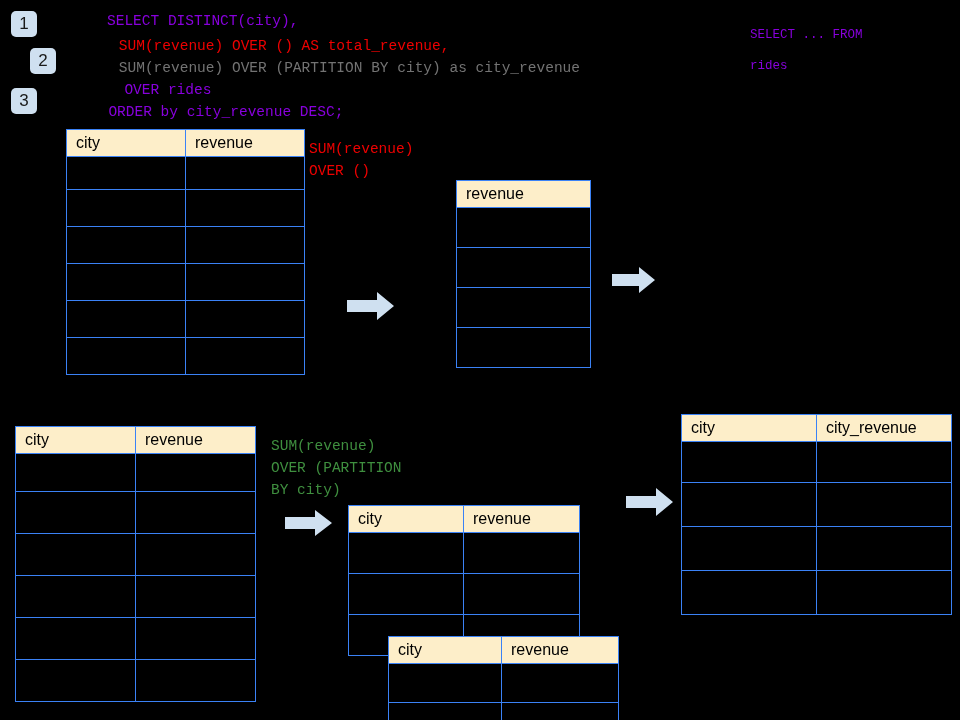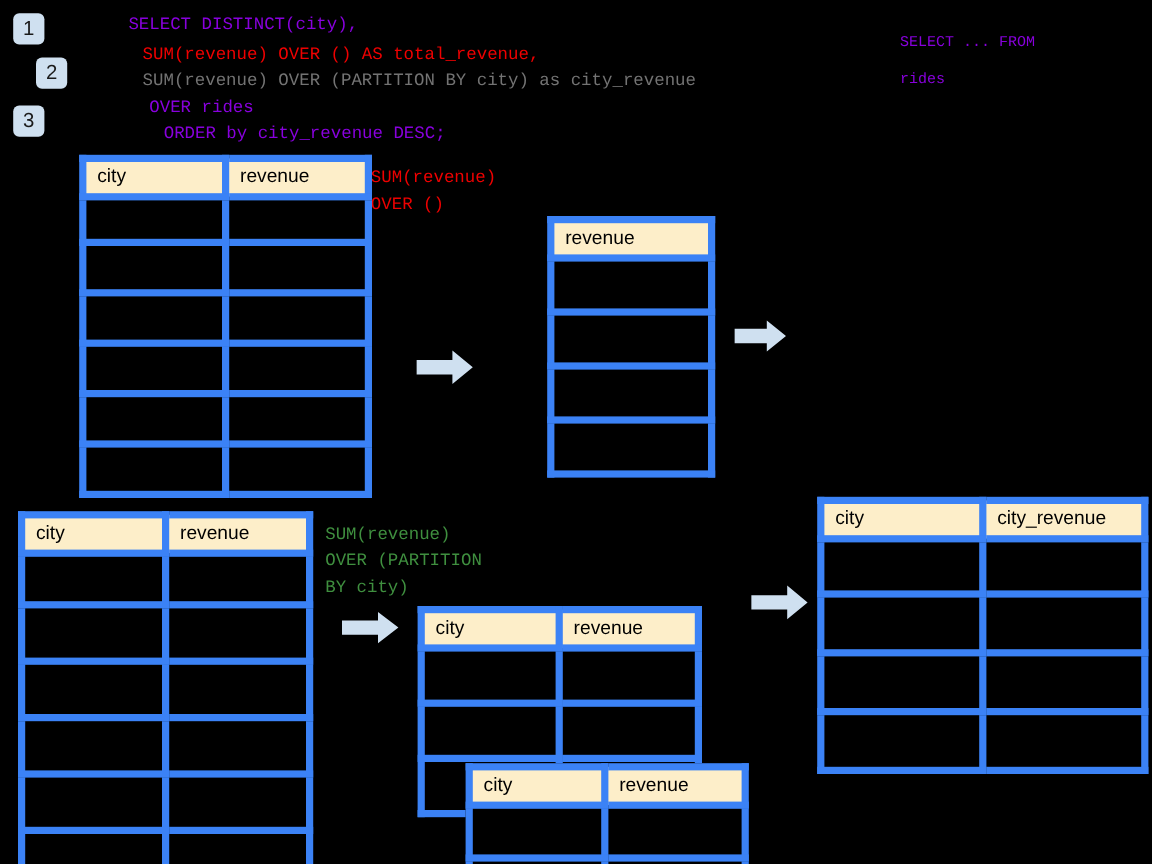--- a/index.html
+++ b/index.html
@@ -102,7 +102,7 @@
   <div class="code code-red" style="left:84px; top:36px;">    SUM(revenue) OVER () AS total_revenue,</div>
   <div class="code code-green" style="left:84px; top:58px;">    SUM(revenue) OVER (PARTITION BY city) as city_revenue</div>
   <div class="code code-purple" style="left:84px; top:80px;">  OVER rides</div>
-  <div class="code code-purple" style="left:96px; top:102px;">  ORDER by city_revenue DESC;</div>
+  <div class="code code-purple" style="left:68px; top:102px;">  ORDER by city_revenue DESC;</div>
 
   <div class="small-code" style="left:750px; top:26px;">SELECT ... FROM</div>
   <div class="small-code" style="left:750px; top:57px;">rides</div>

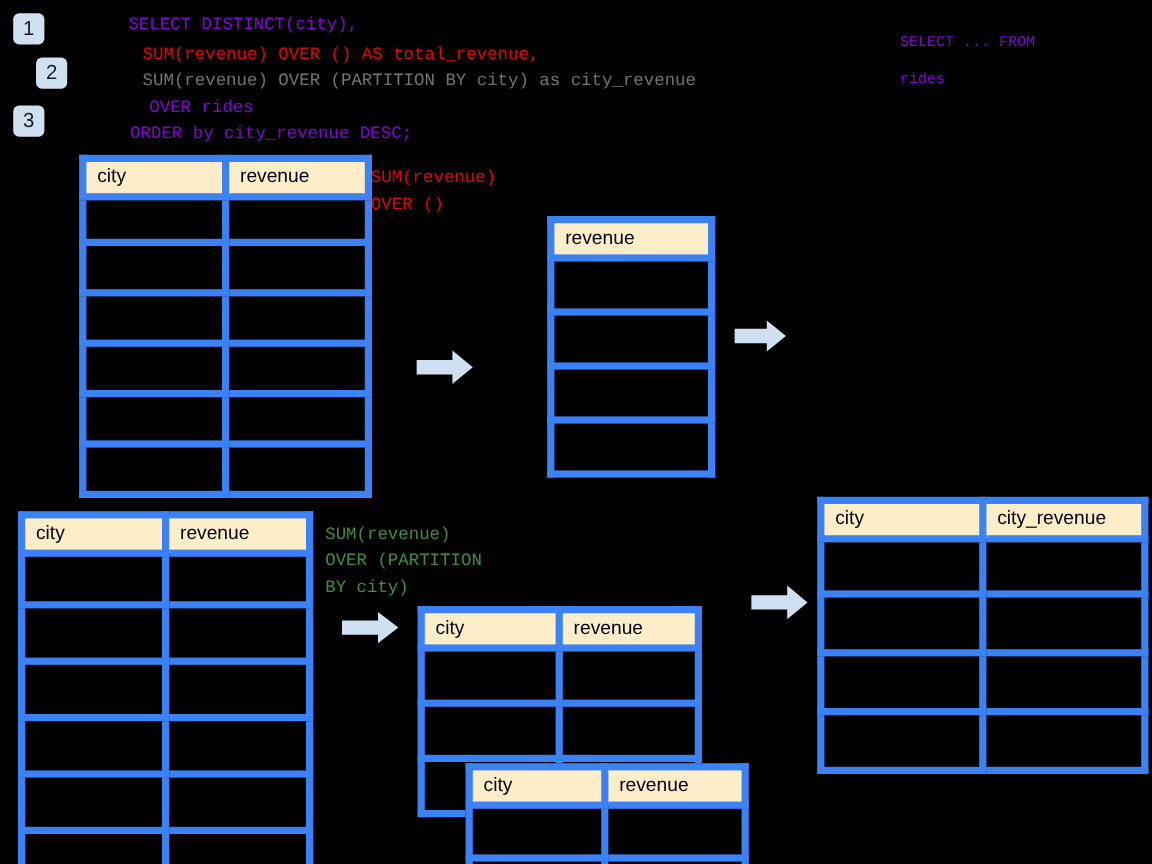--- a/index.html
+++ b/index.html
@@ -70,7 +70,7 @@
     background: #000000;
   }
   .tbl td {
-    border: 6px solid #3b82f6;
+    border: 1px solid #3b82f6;
     background: #000000;
     padding: 0;
   }

